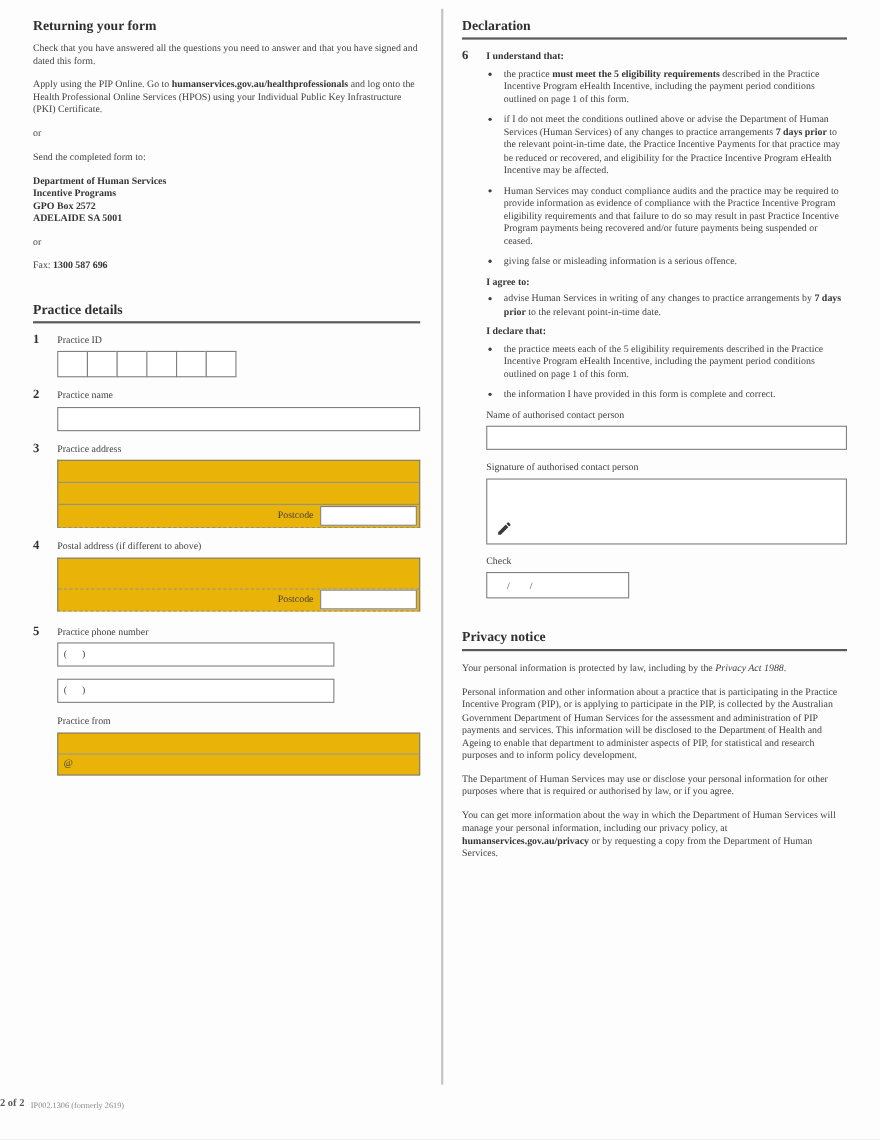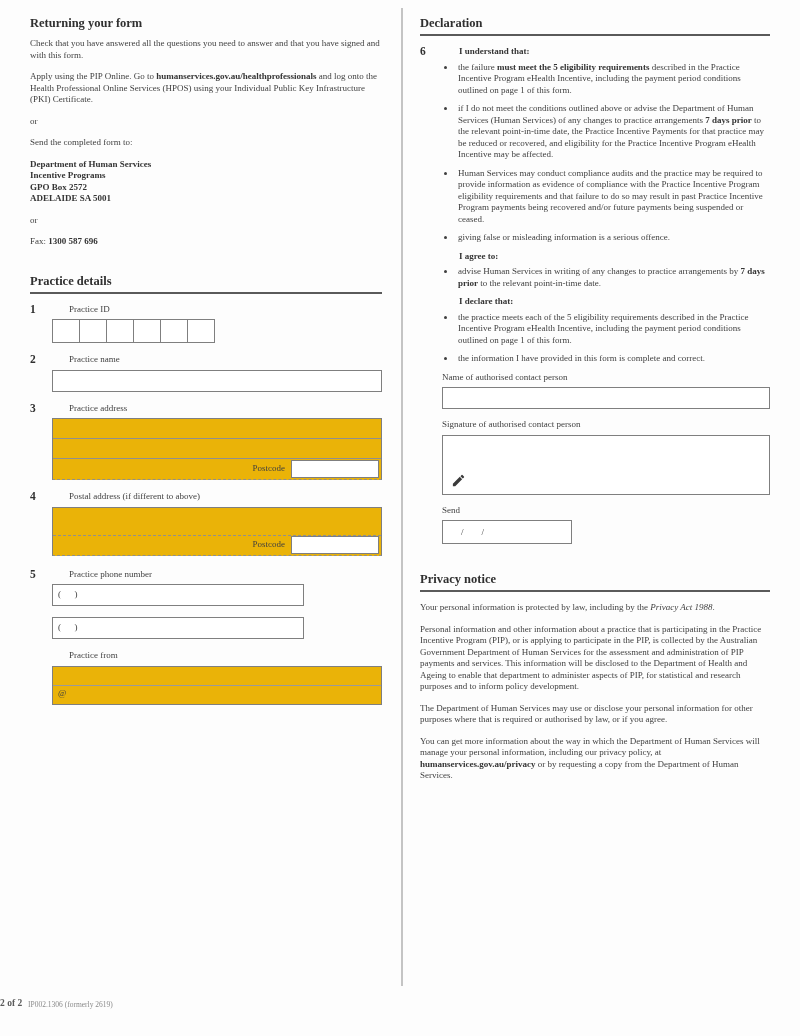--- a/index.html
+++ b/index.html
@@ -64,7 +64,7 @@
   <div class="col-left">
 
     <h2>Returning your form</h2>
-    <p>Check that you have answered all the questions you need to answer and that you have signed and with this form.</p>
+    <p>Check that you have answered all the questions you need to answer and that you have signed and dated this form.</p>
     <p><span>Apply using the PIP Online. Go to </span><span class="b">humanservices.gov.au/healthprofessionals</span><span> and log onto the Health Professional Online Services (HPOS) using your Individual Public Key Infrastructure (PKI) Certificate.</span></p>
     <p>or</p>
     <p>Send the completed form to:</p>

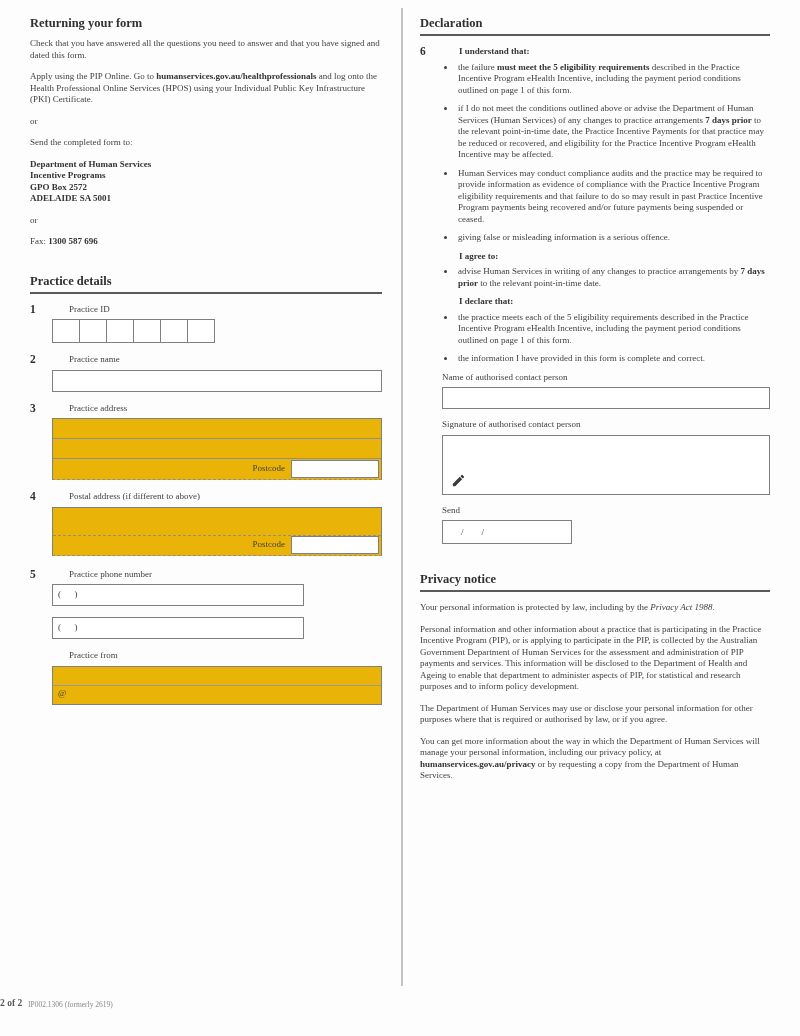--- a/index.html
+++ b/index.html
@@ -25,7 +25,7 @@
   .q{display:flex;margin-bottom:11px;}
   .qnum{width:22px;flex:0 0 22px;font-weight:700;font-size:11.5px;color:#303030;}
   .qbody{flex:1;min-width:0;}
-  .qlabel{margin-bottom:4px;margin-left:17px;}
+  .qlabel{margin-bottom:4px;}
   .comb{display:flex;}
   .comb .cell{width:26px;height:22px;border:1px solid #7f7f7f;margin-left:-1px;background:#fff;}
   .comb .cell:first-child{margin-left:0;}

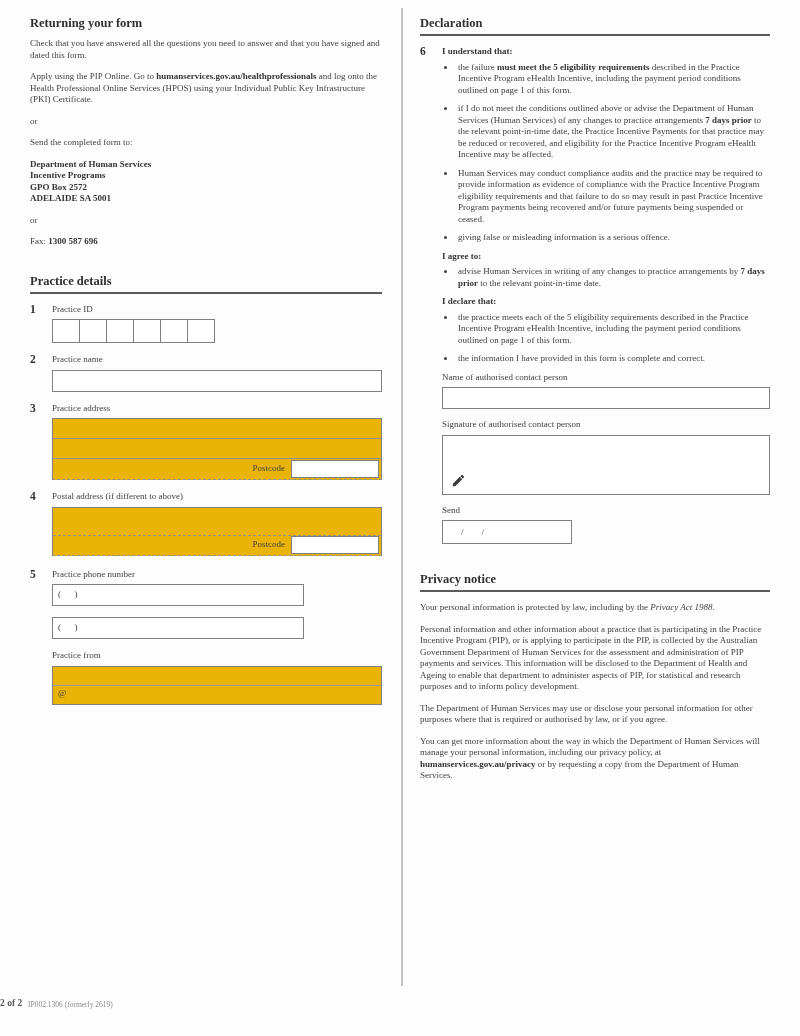--- a/index.html
+++ b/index.html
@@ -162,7 +162,7 @@
       <div class="qbody">
         <div class="qlabel b">I understand that:</div>
         <ul class="bullets" style="margin-left:0;">
-          <li><span>the failure </span><span class="b">must meet the 5 eligibility requirements</span><span> described in the Practice Incentive Program eHealth Incentive, including the payment period conditions outlined on page 1 of this form.</span></li>
+          <li><span>the practice </span><span class="b">must meet the 5 eligibility requirements</span><span> described in the Practice Incentive Program eHealth Incentive, including the payment period conditions outlined on page 1 of this form.</span></li>
           <li><span>if I do not meet the conditions outlined above or advise the Department of Human Services (Human Services) of any changes to practice arrangements </span><span class="b">7 days prior</span><span> to the relevant point-in-time date, the Practice Incentive Payments for that practice may be reduced or recovered, and eligibility for the Practice Incentive Program eHealth Incentive may be affected.</span></li>
           <li><span>Human Services may conduct compliance audits and the practice may be required to provide information as evidence of compliance with the Practice Incentive Program eligibility requirements and that failure to do so may result in past Practice Incentive Program payments being recovered and/or future payments being suspended or ceased.</span></li>
           <li><span>giving false or misleading information is a serious offence.</span></li>

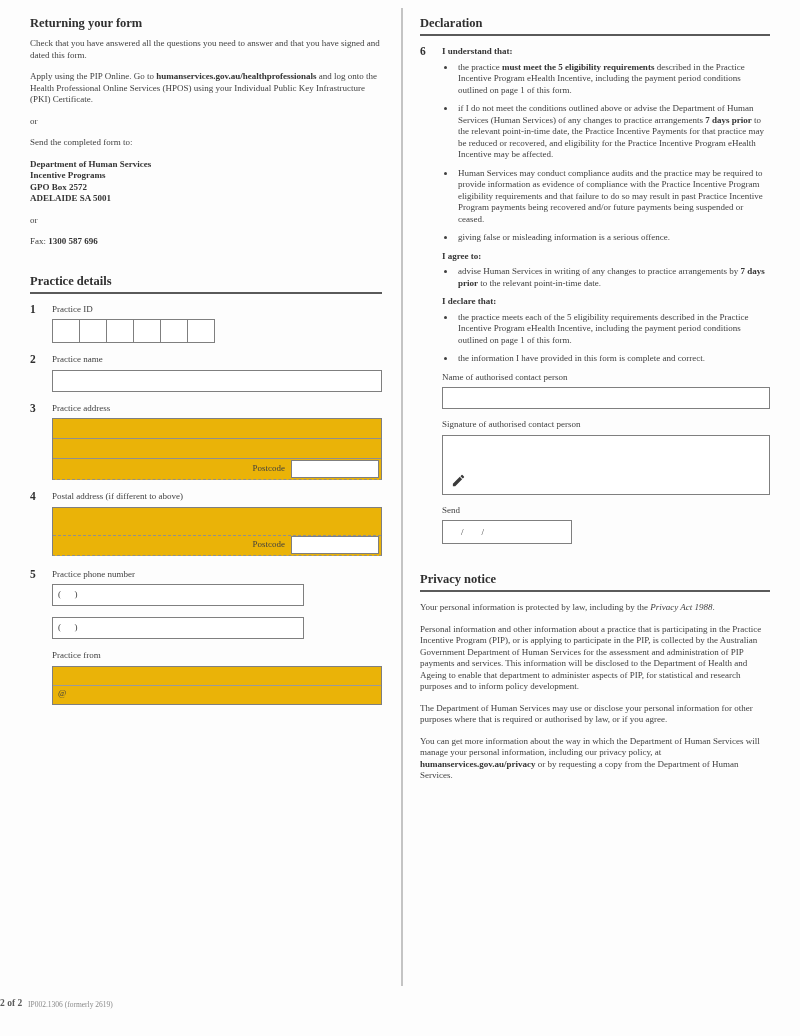--- a/index.html
+++ b/index.html
@@ -187,7 +187,7 @@
           </svg>
         </div>
 
-        <div class="fieldlabel">Send</div>
+        <div class="fieldlabel">Check</div>
         <div class="datebox">
           <span>/        /</span>
         </div>

